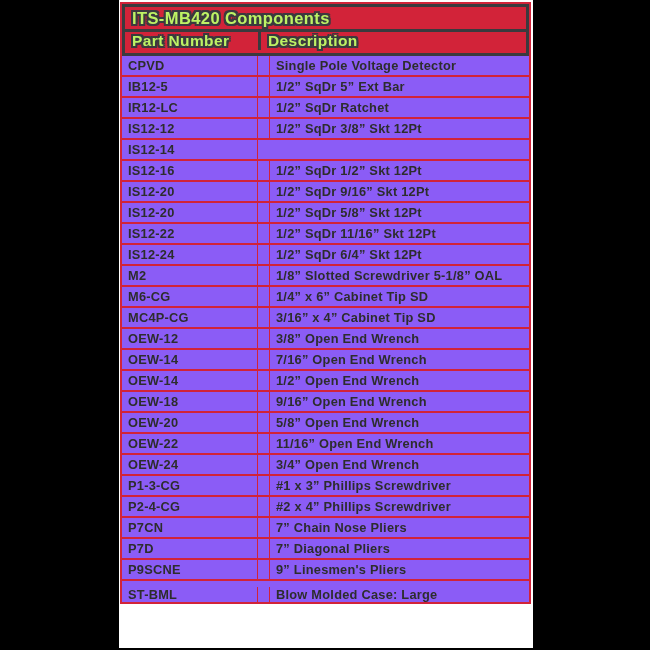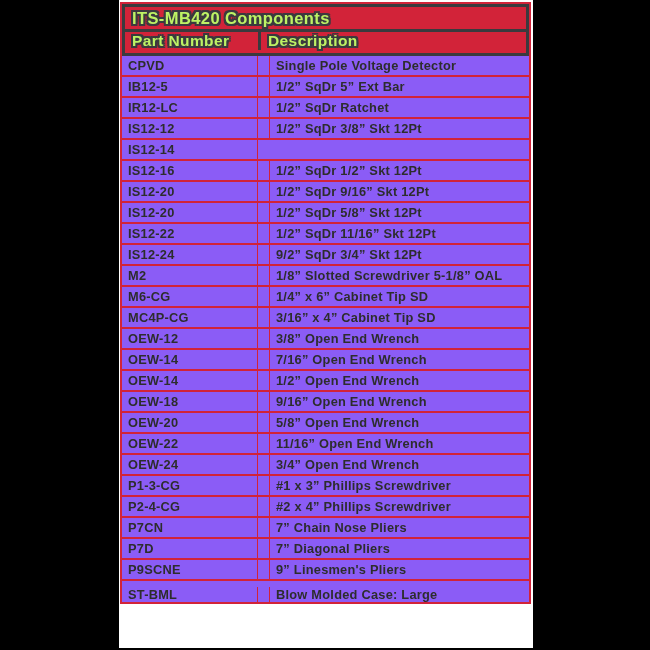--- a/index.html
+++ b/index.html
@@ -174,7 +174,7 @@
 
   <div class="data-row">
     <div class="cell cell-part">IS12-24</div>
-    <div class="cell cell-desc">9/2” SqDr 3/4” Skt 12Pt</div>
+    <div class="cell cell-desc">1/2” SqDr 6/4” Skt 12Pt</div>
   </div>
 
   <div class="data-row">

